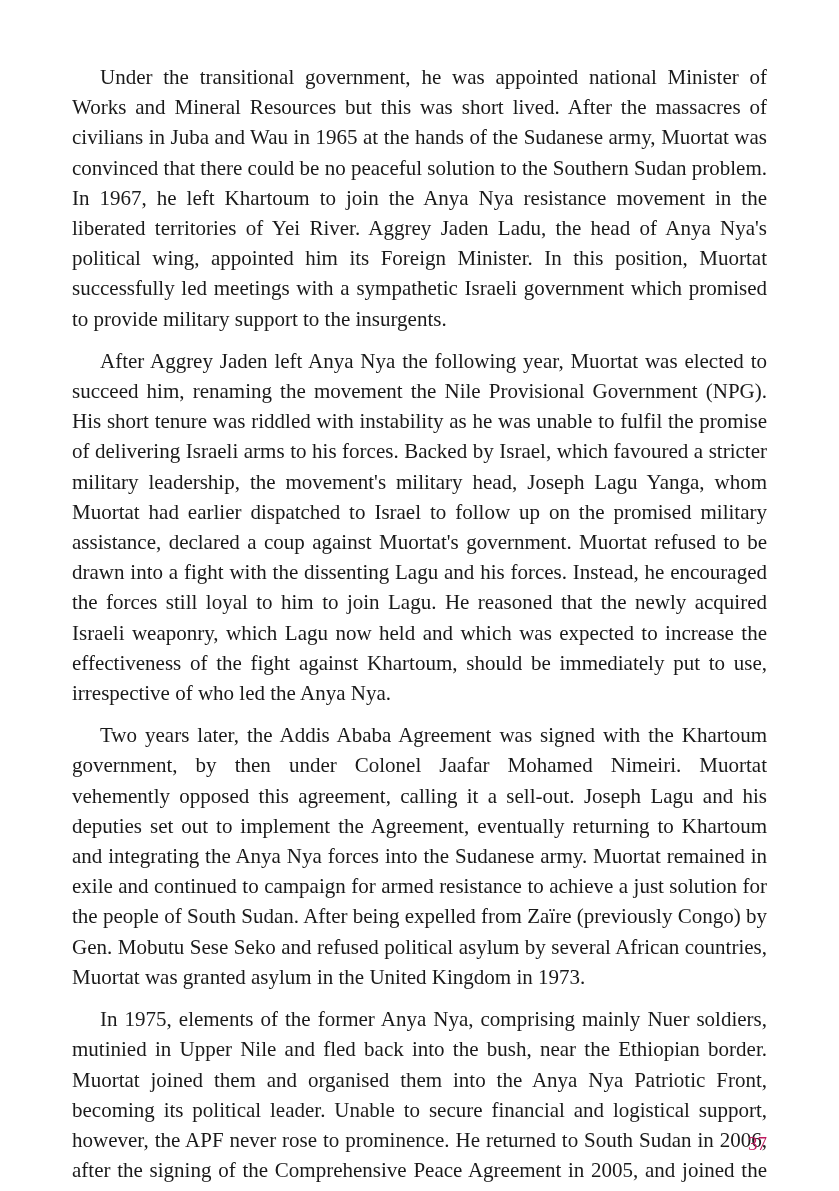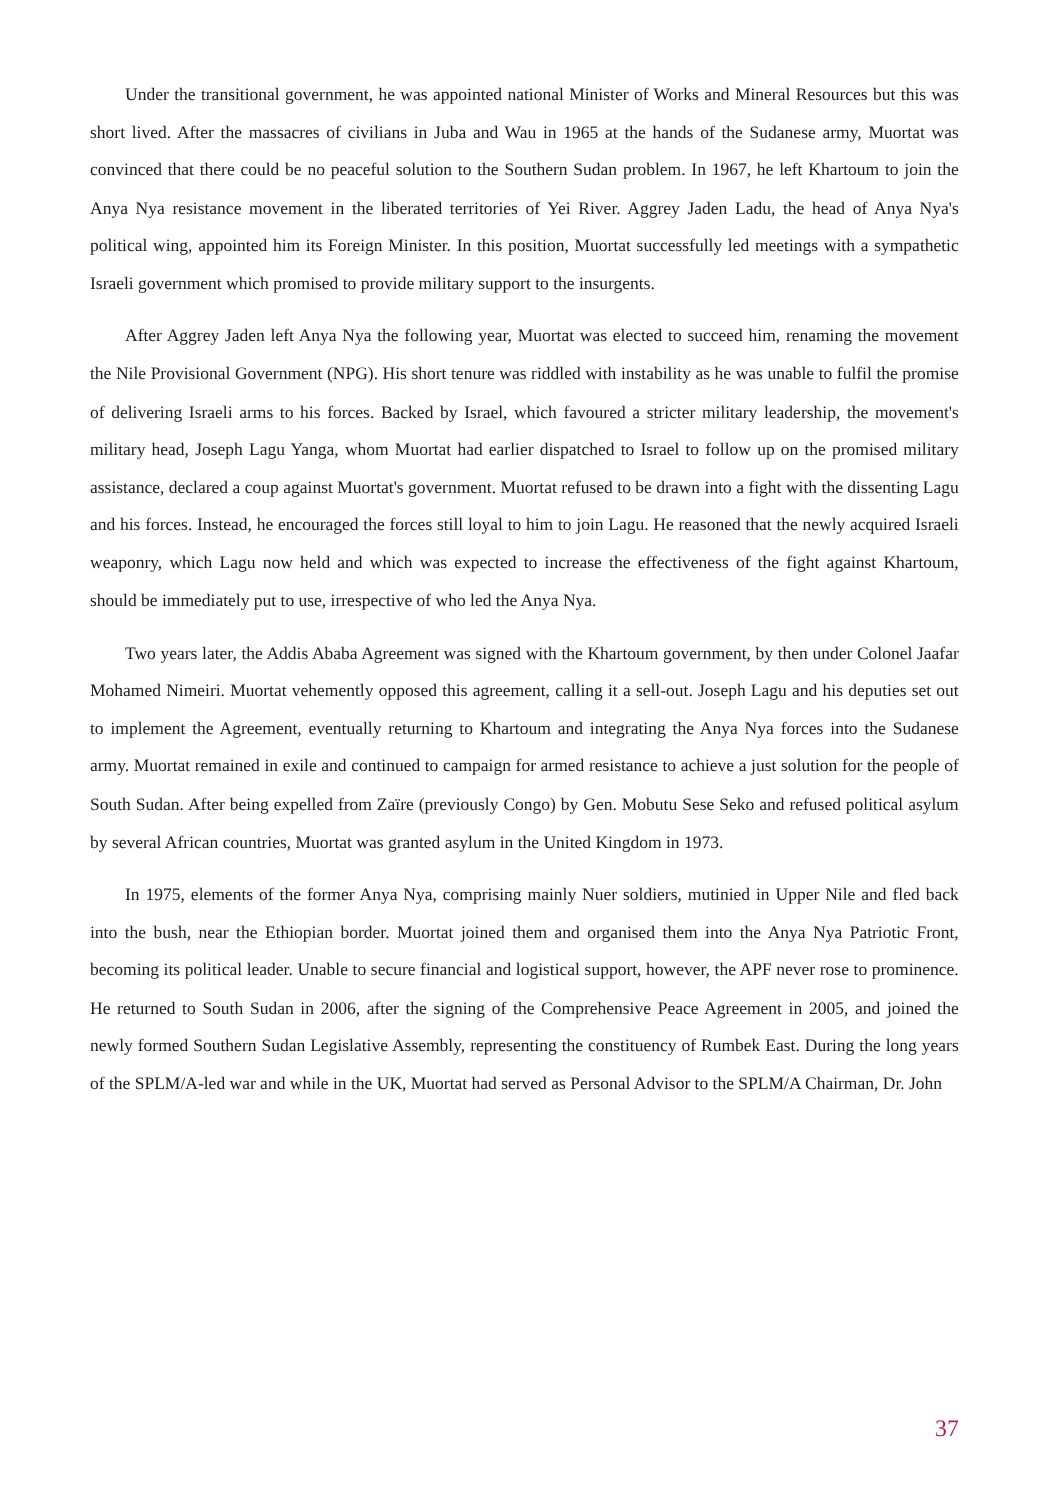--- a/index.html
+++ b/index.html
@@ -29,7 +29,7 @@
     margin: 0;
     text-align: justify;
     text-justify: inter-word;
-    font-size: 14px;
+    font-size: 21px;
     line-height: 30.2px;
     text-indent: 28px;
     hyphens: none;

